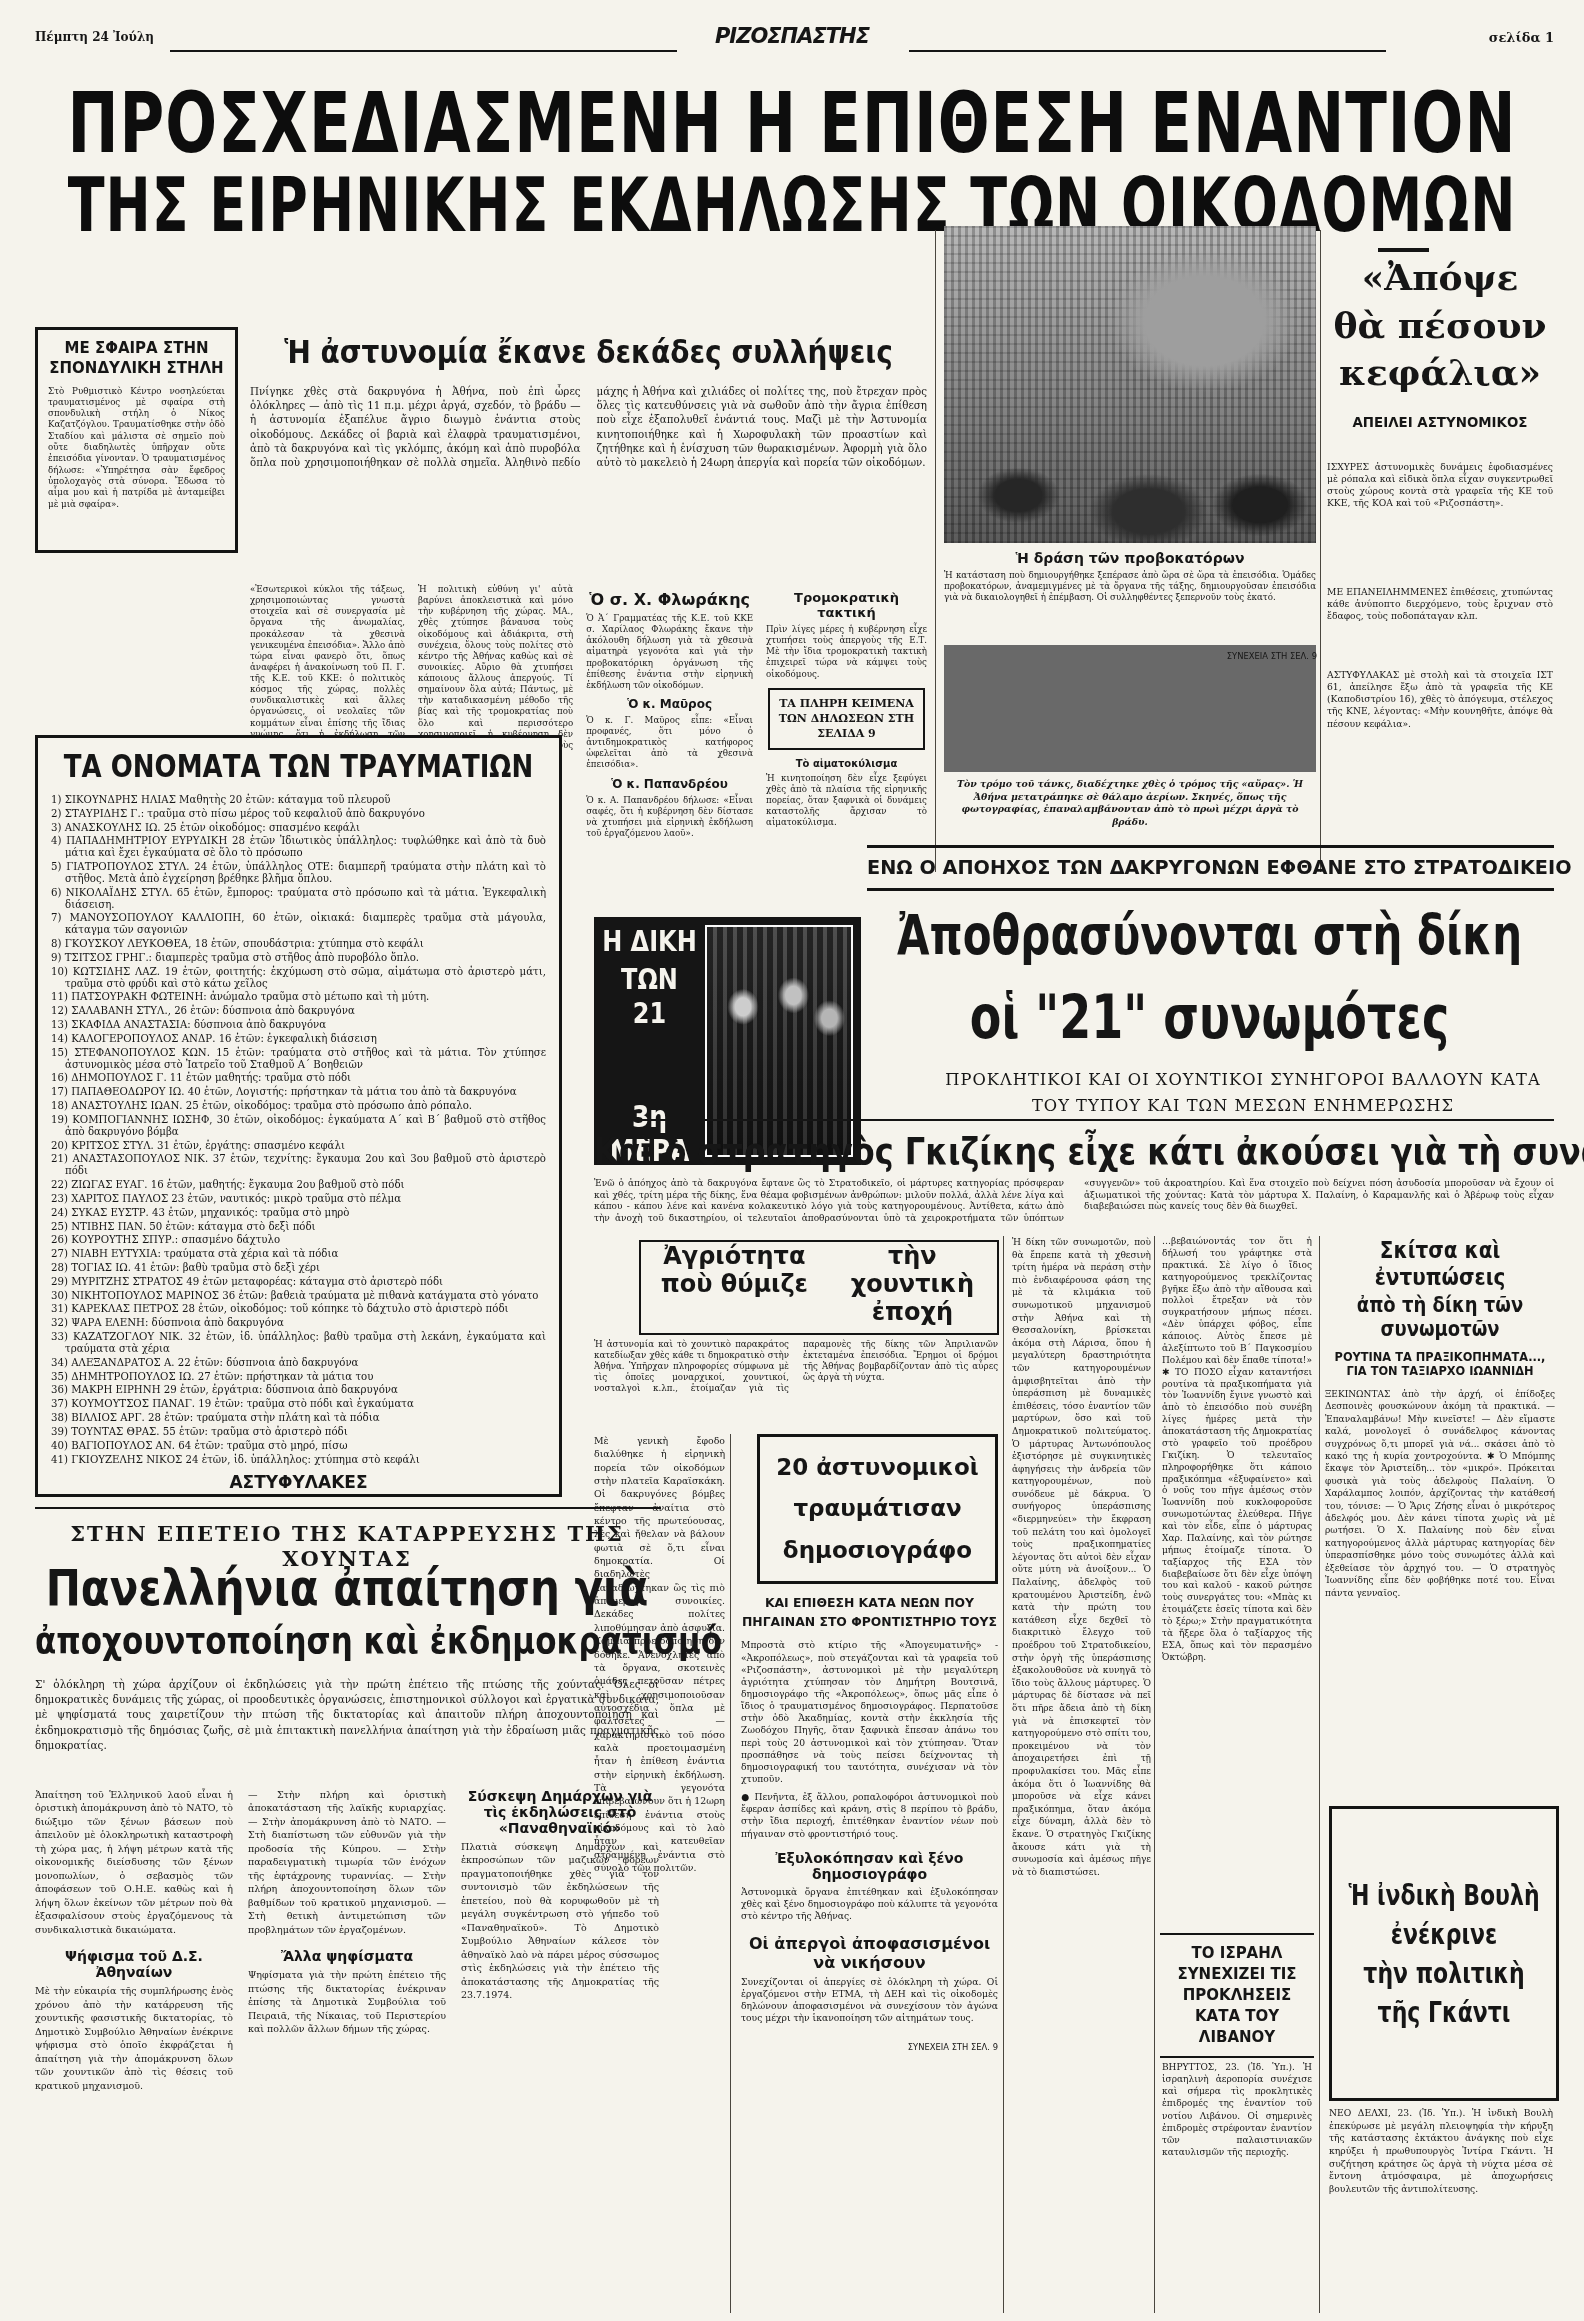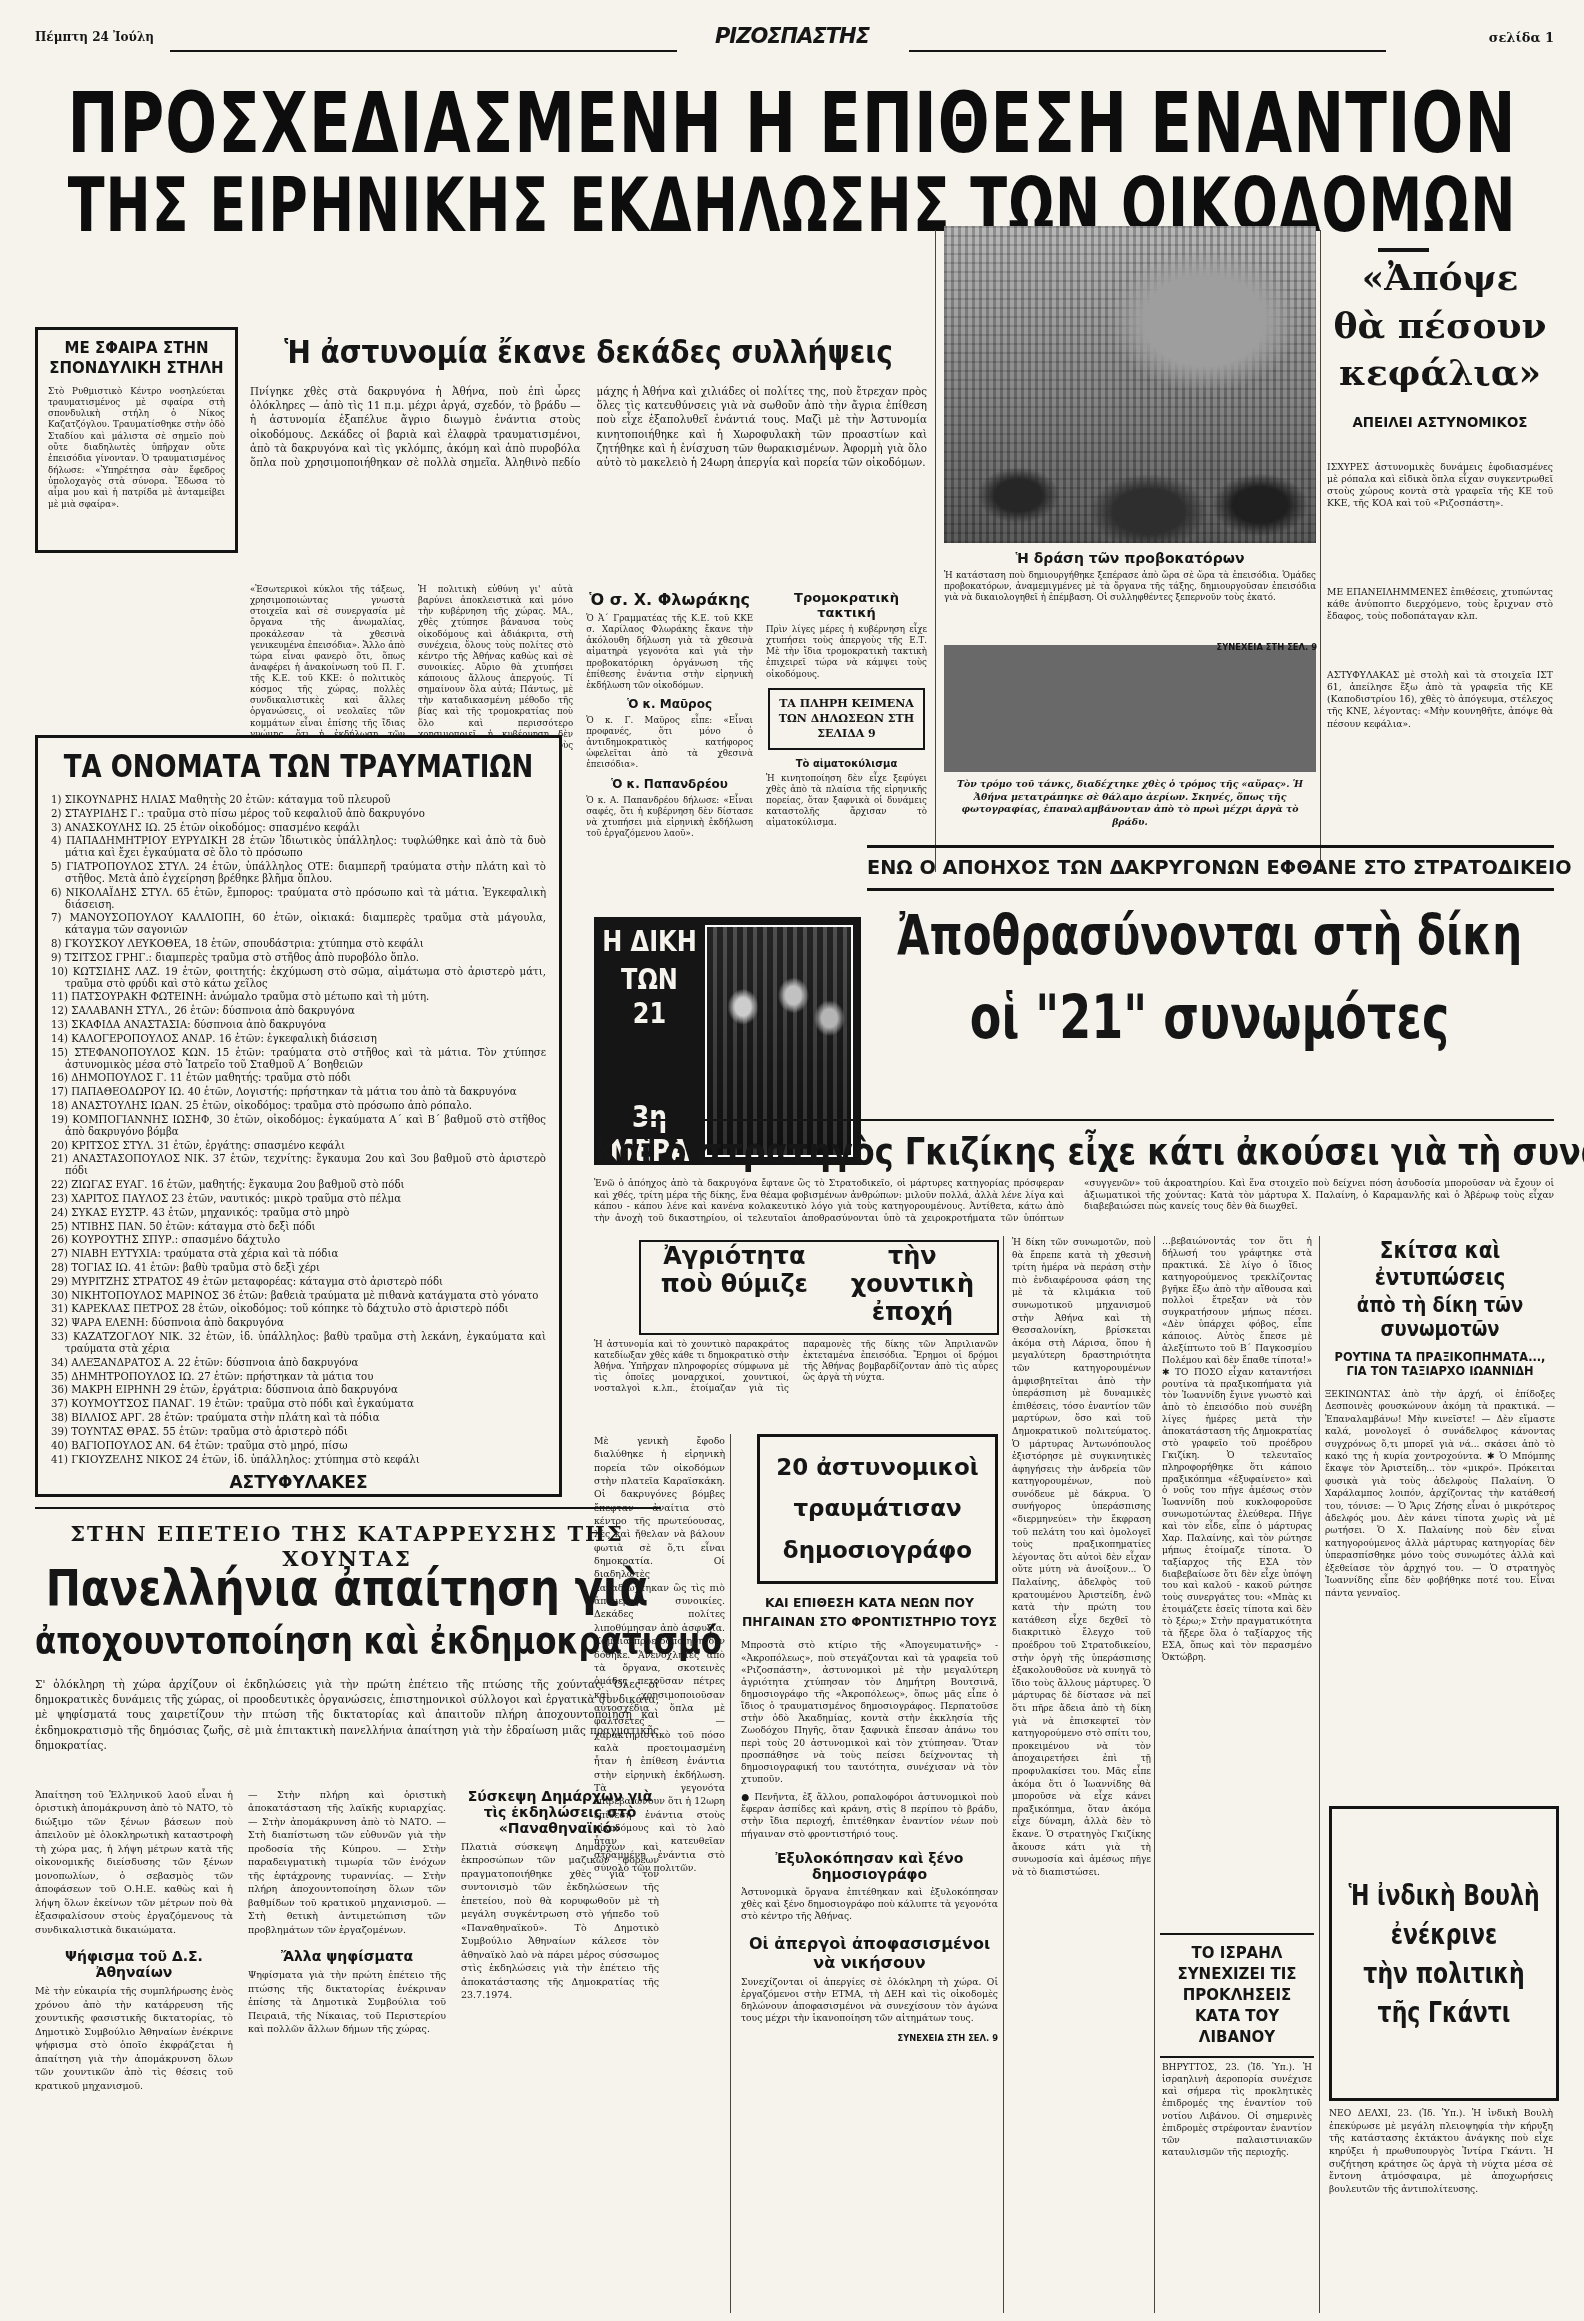--- a/index.html
+++ b/index.html
@@ -46,7 +46,7 @@
   .inj-item{font-size:10.2px;line-height:1.16;text-align:justify;padding-left:14px;text-indent:-14px;margin-bottom:2px;}
   .quoteline{font-family:"DejaVu Serif",serif;font-weight:bold;font-size:36px;line-height:1.0;text-align:center;}
   .caption{font-style:italic;font-weight:bold;font-size:9.4px;line-height:1.35;text-align:center;}
-  .contmark{font-family:"DejaVu Sans",sans-serif;font-weight:bold;font-size:8.4px;text-align:right;margin-top:8px;}
+  .contmark{font-family:"DejaVu Sans",sans-serif;font-weight:normal;font-size:8.4px;text-align:right;margin-top:17px;}
   .panel-title{color:#f5f3ec;font-family:"DejaVu Sans",sans-serif;font-weight:bold;text-align:center;
                transform:scaleY(1.2);transform-origin:center top;}
 </style>

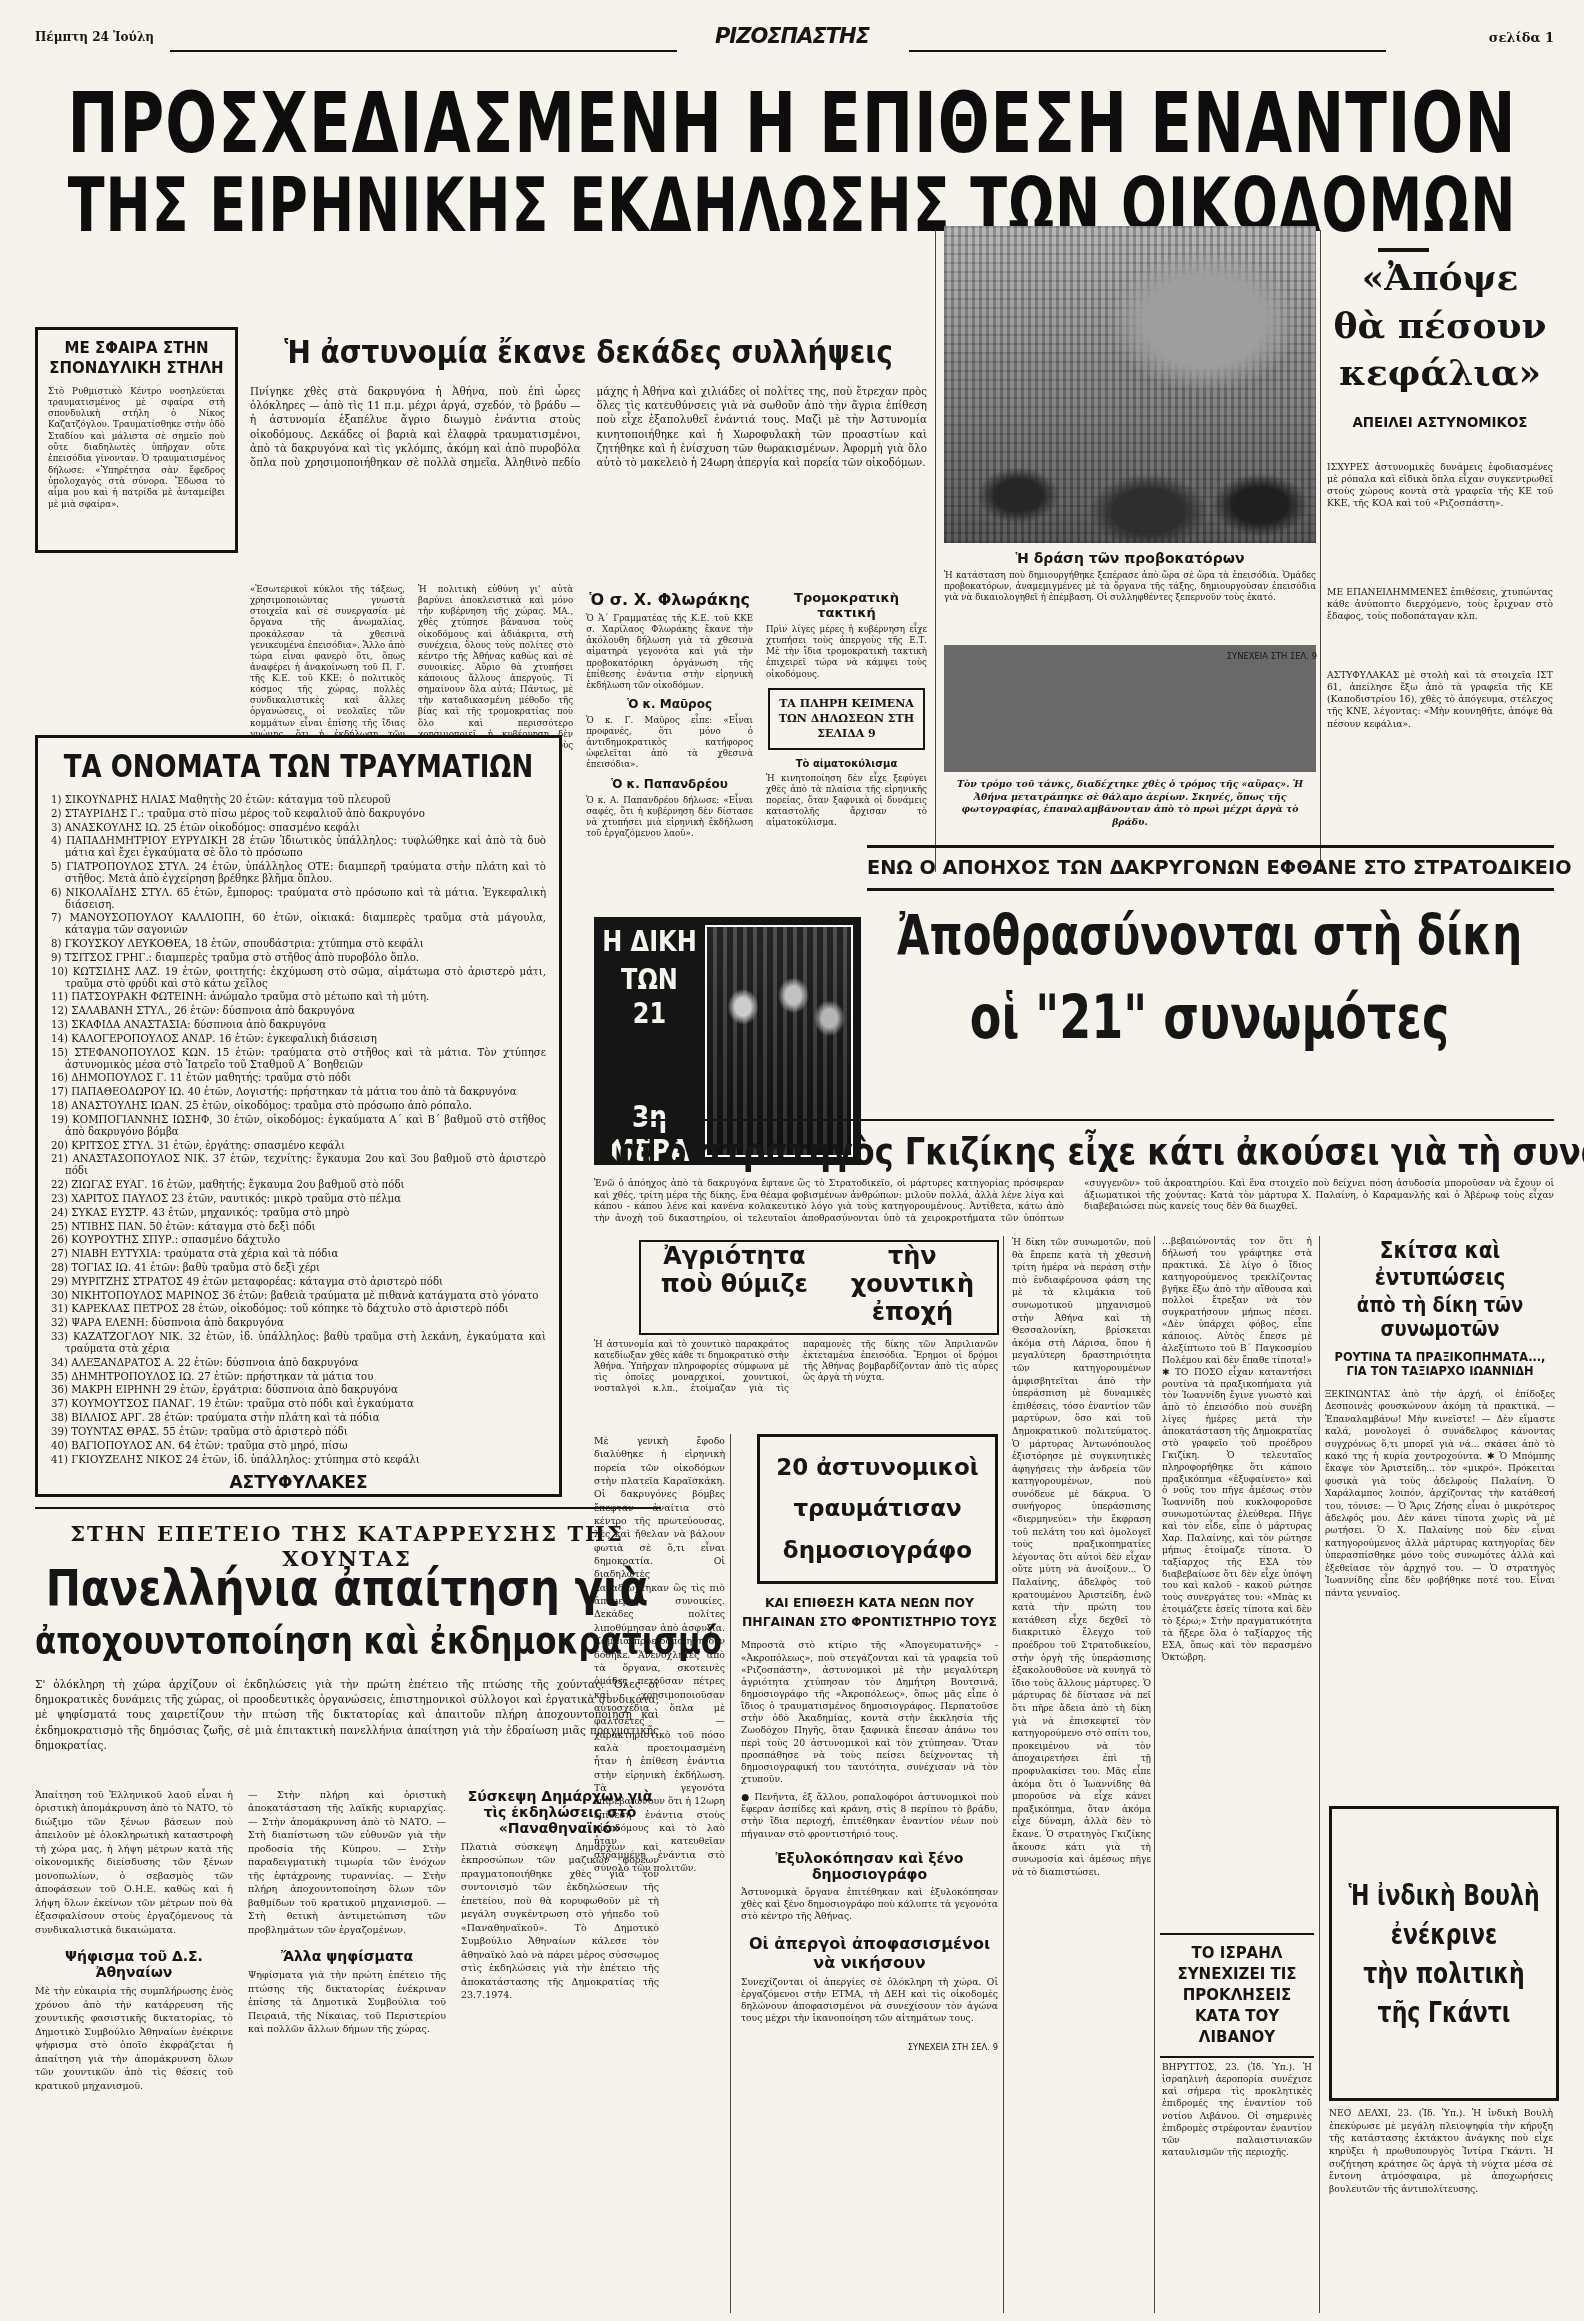--- a/index.html
+++ b/index.html
@@ -178,6 +178,7 @@
 
   <div class="abs sans b ctr nw" style="left:865px;top:903px;width:689px;font-size:42px;transform:scaleY(1.3);transform-origin:center top;">Ἀποθρασύνονται στὴ δίκη</div>
   <div class="abs sans b ctr nw" style="left:865px;top:982px;width:689px;font-size:46px;transform:scaleY(1.3);transform-origin:center top;">οἱ "21" συνωμότες</div>
+  <div class="abs serif ctr" style="left:931px;top:1067px;width:624px;font-size:16.3px;line-height:1.6;letter-spacing:1px;">ΠΡΟΚΛΗΤΙΚΟΙ ΚΑΙ ΟΙ ΧΟΥΝΤΙΚΟΙ ΣΥΝΗΓΟΡΟΙ ΒΑΛΛΟΥΝ ΚΑΤΑ ΤΟΥ ΤΥΠΟΥ ΚΑΙ ΤΩΝ ΜΕΣΩΝ ΕΝΗΜΕΡΩΣΗΣ</div>
   <div class="abs hrule" style="left:594px;top:1119px;width:960px;height:2px;"></div>
   <div class="abs sans b ctr nw" style="left:594px;top:1129px;width:960px;font-size:32px;transform:scaleY(1.15);transform-origin:center top;">Καὶ ὁ στρατηγὸς Γκιζίκης εἶχε κάτι ἀκούσει γιὰ τὴ συνωμοσία!</div>
   <div class="abs cols2 jst" style="left:594px;top:1178px;width:960px;height:51px;font-size:9px;line-height:1.28;overflow:hidden;column-gap:20px;">Ἐνῶ ὁ ἀπόηχος ἀπὸ τὰ δακρυγόνα ἔφτανε ὣς τὸ Στρατοδικεῖο, οἱ μάρτυρες κατηγορίας πρόσφεραν καὶ χθές, τρίτη μέρα τῆς δίκης, ἕνα θέαμα φοβισμένων ἀνθρώπων: μιλοῦν πολλά, ἀλλὰ λένε λίγα καὶ κάπου - κάπου λένε καὶ κανένα κολακευτικὸ λόγο γιὰ τοὺς κατηγορουμένους. Ἀντίθετα, κάτω ἀπὸ τὴν ἀνοχὴ τοῦ δικαστηρίου, οἱ τελευταῖοι ἀποθρασύνονται ὑπὸ τὰ χειροκροτήματα τῶν ὑπόπτων «συγγενῶν» τοῦ ἀκροατηρίου. Καὶ ἕνα στοιχεῖο ποὺ δείχνει πόση ἀσυδοσία μποροῦσαν νὰ ἔχουν οἱ ἀξιωματικοὶ τῆς χούντας: Κατὰ τὸν μάρτυρα Χ. Παλαίνη, ὁ Καραμανλῆς καὶ ὁ Ἀβέρωφ τοὺς εἶχαν διαβεβαιώσει πὼς κανείς τους δὲν θὰ διωχθεῖ.</div>

